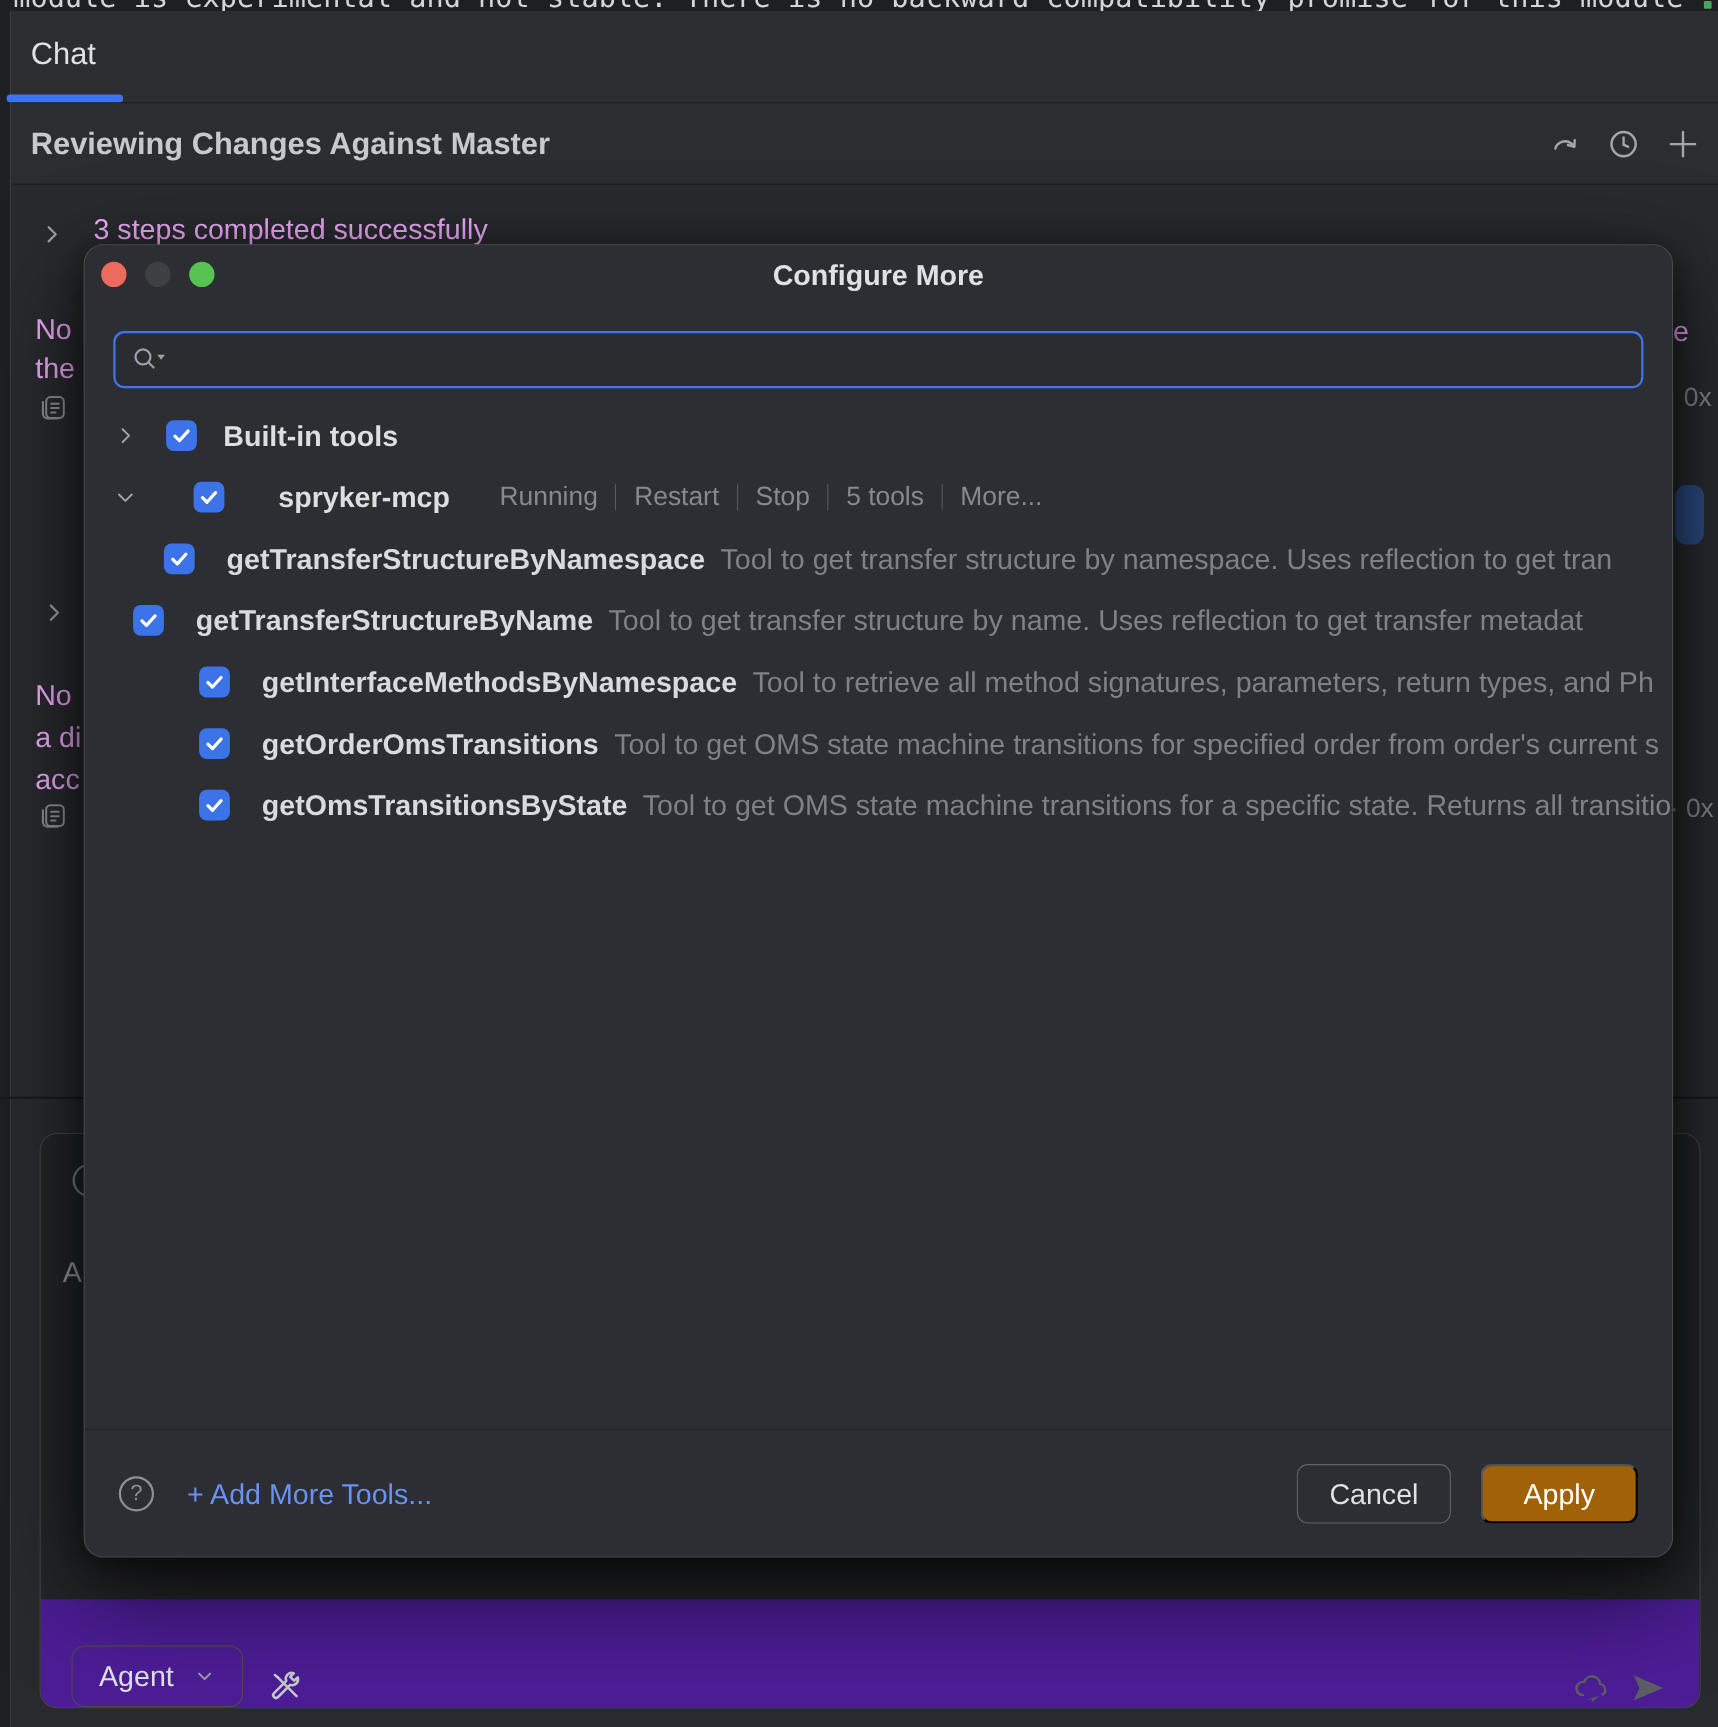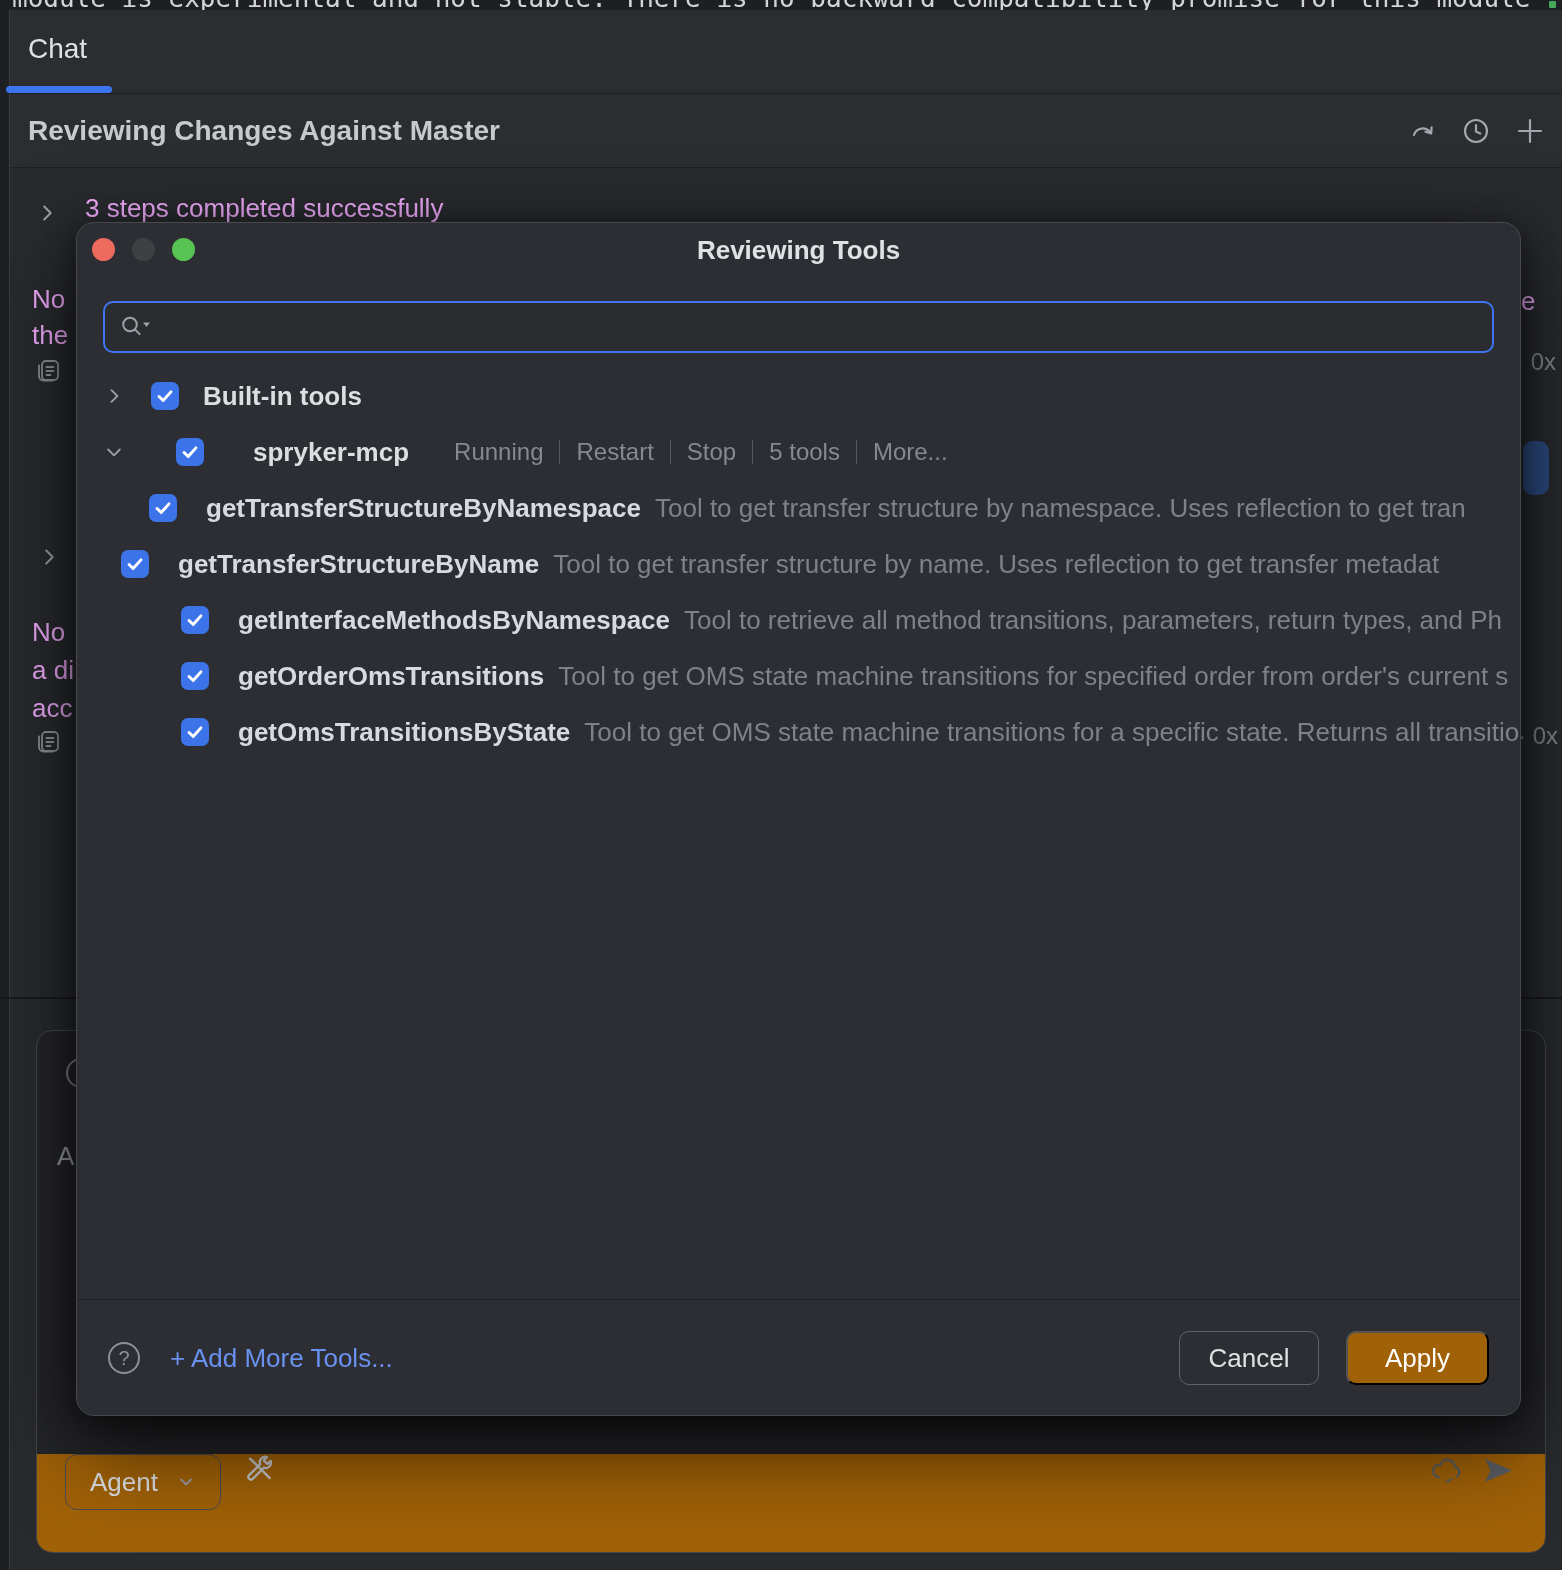--- a/index.html
+++ b/index.html
@@ -222,7 +222,7 @@
   <span class="traffic" style="left:15px; background:#EC6A5E;"></span>
   <span class="traffic" style="left:55px; background:#3E4044;"></span>
   <span class="traffic" style="left:95px; background:#57C353;"></span>
-  <div id="dialog-title">Reviewing Tools</div>
+  <div id="dialog-title">Configure More</div>
 
   <div id="search-box">
     <span>

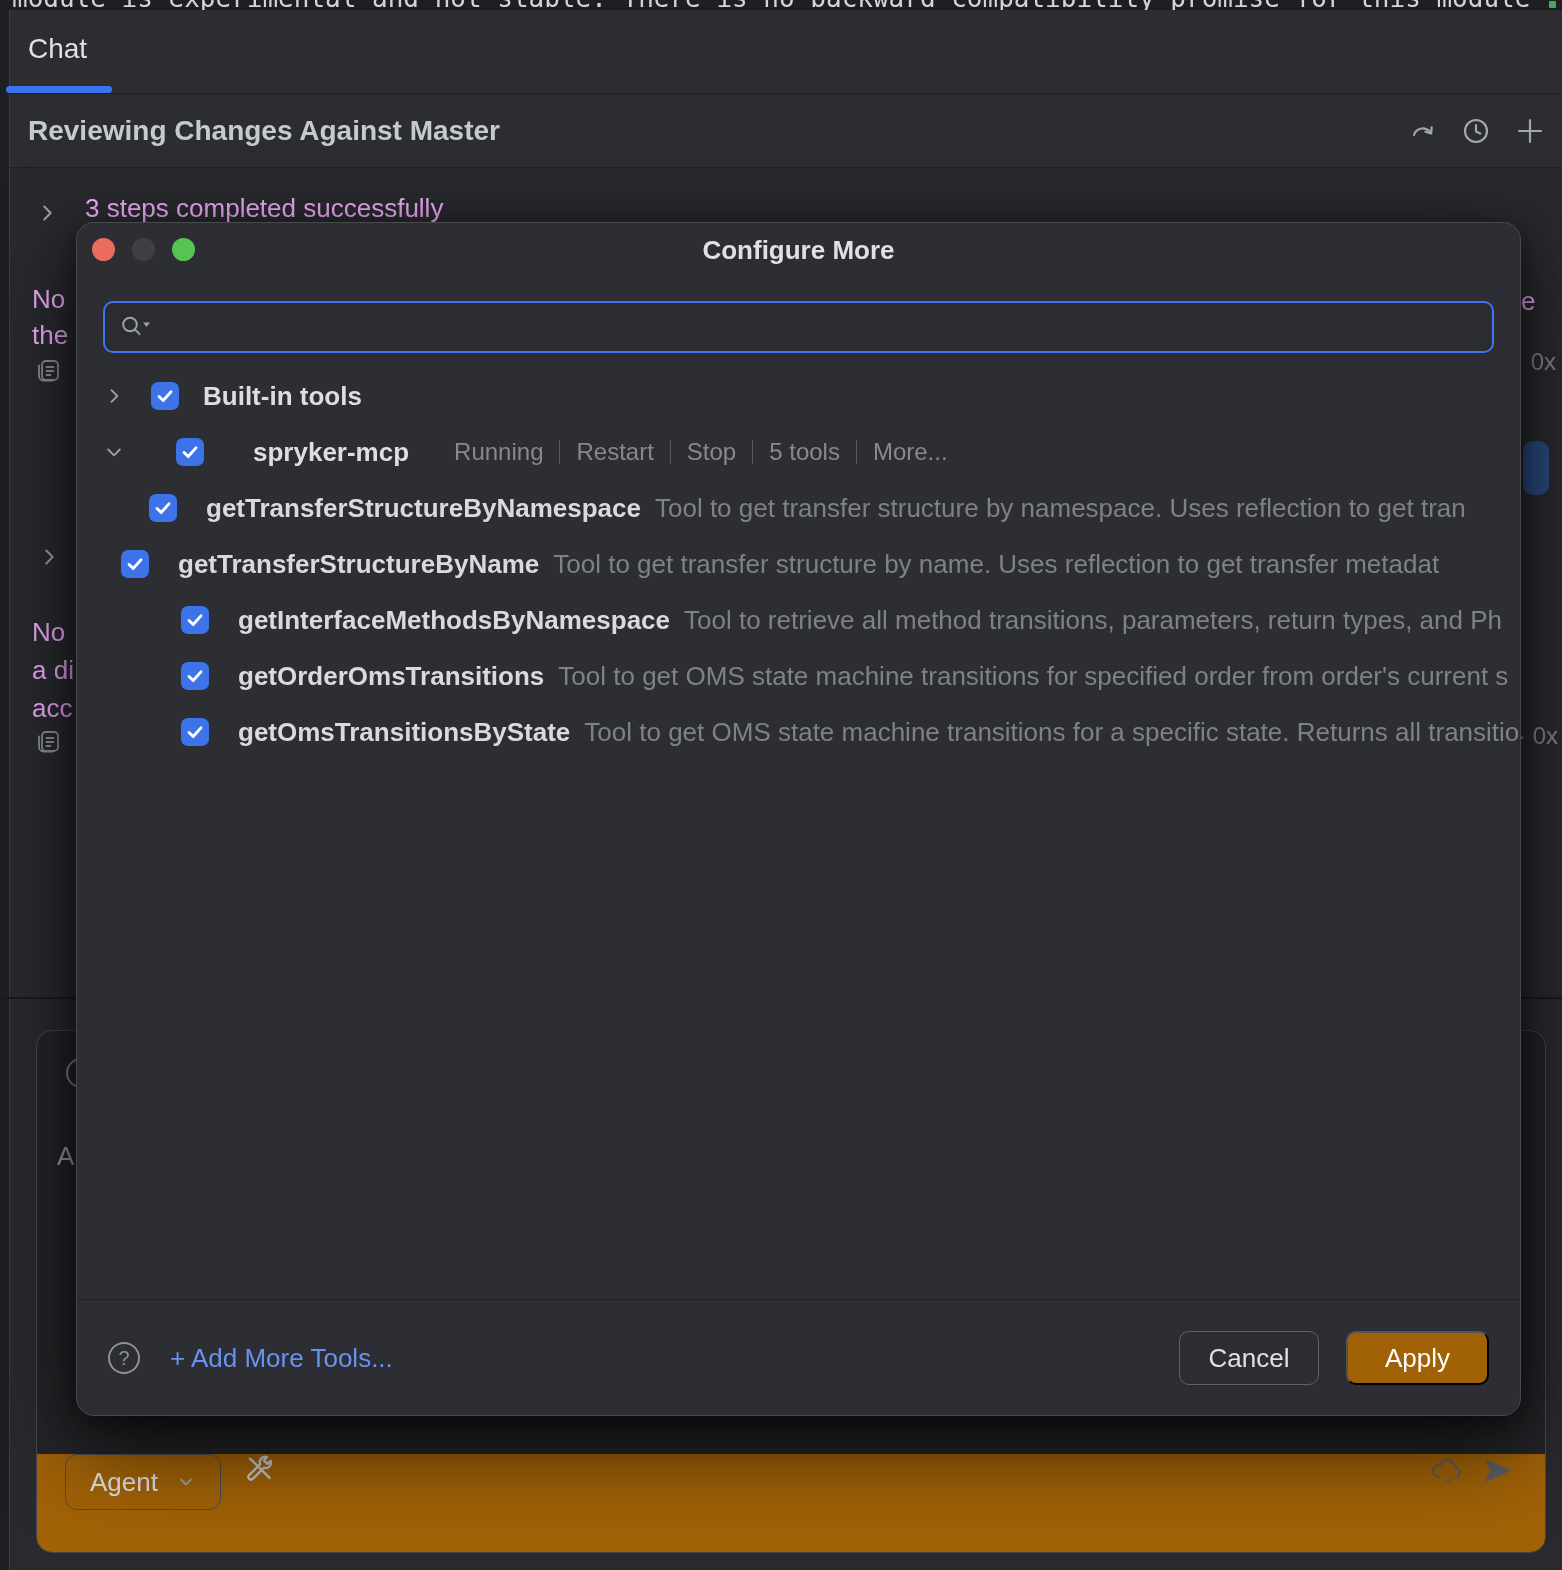--- a/index.html
+++ b/index.html
@@ -301,7 +301,7 @@
           </svg>
       </span>
       <span class="tool-name">getInterfaceMethodsByNamespace</span>
-      <span class="tool-desc">Tool to retrieve all method transitions, parameters, return types, and Ph</span>
+      <span class="tool-desc">Tool to retrieve all method signatures, parameters, return types, and Ph</span>
     </div>
     <div class="trow" style="padding-left:104px;">
       <span class="cb">

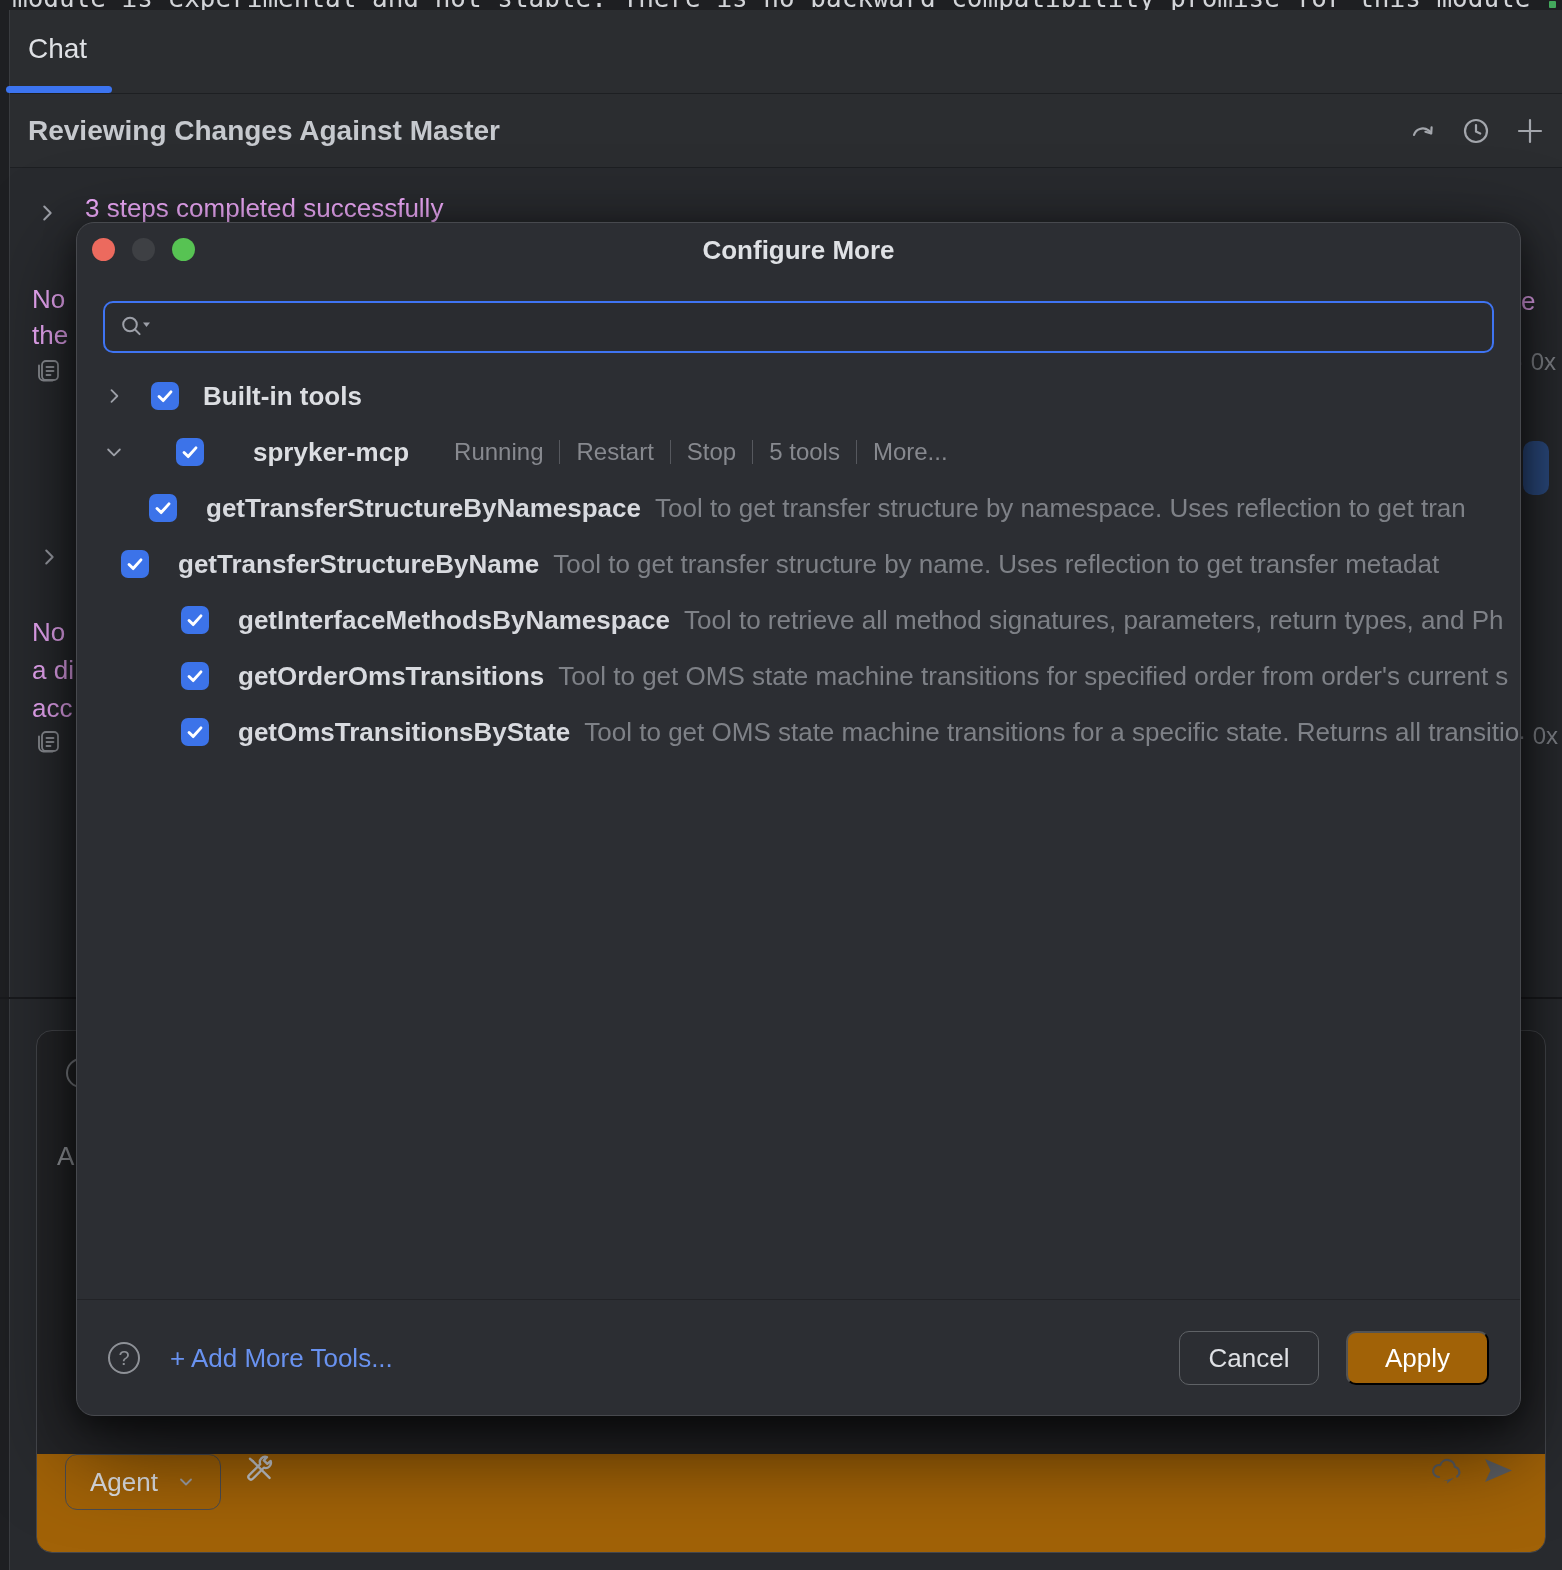--- a/index.html
+++ b/index.html
@@ -44,7 +44,7 @@
   }
   #composer-footer {
     position:absolute; left:0; bottom:0; width:100%; height:98px;
-    background:#a16207; display:flex; align-items:flex-start; padding:0 28px; gap:22px;
+    background:#4c1d95; display:flex; align-items:flex-end; padding:0 28px; gap:22px;
   }
   .dropdown {
     height:56px; border:1px solid #4A4C51; border-radius:12px;

